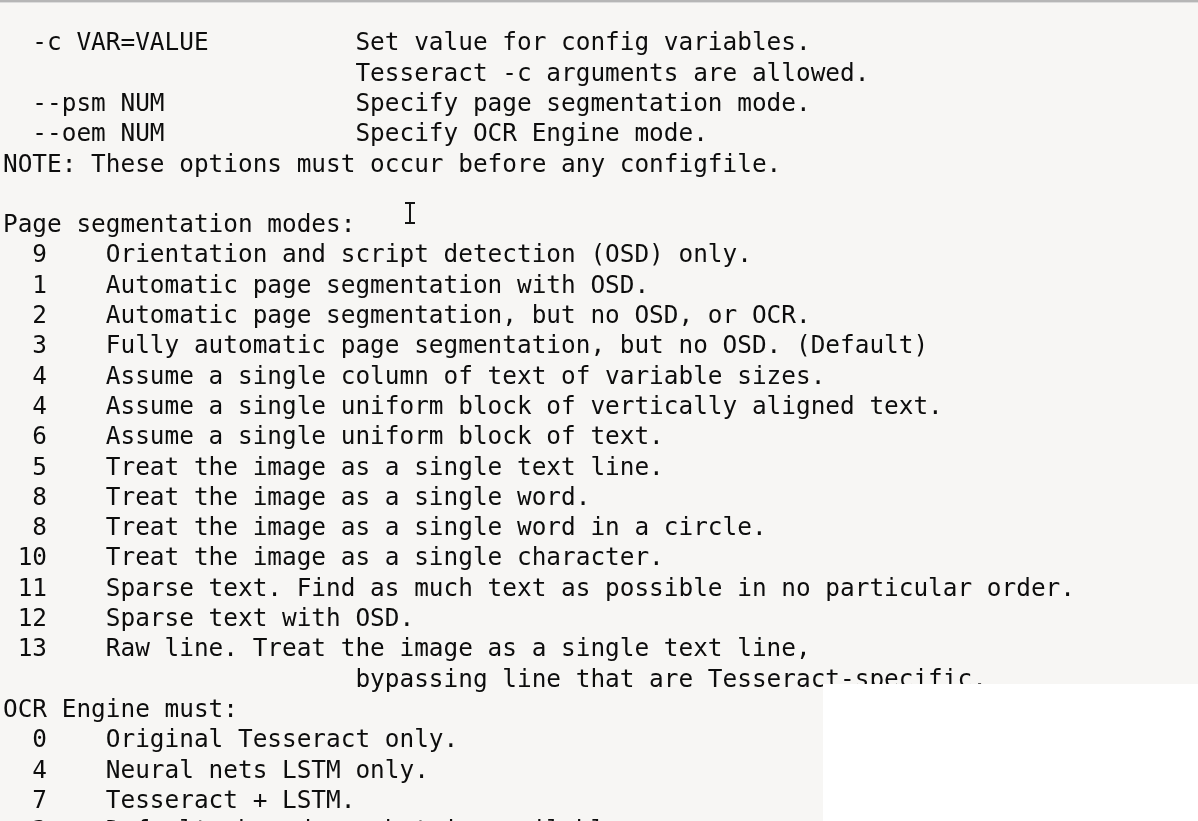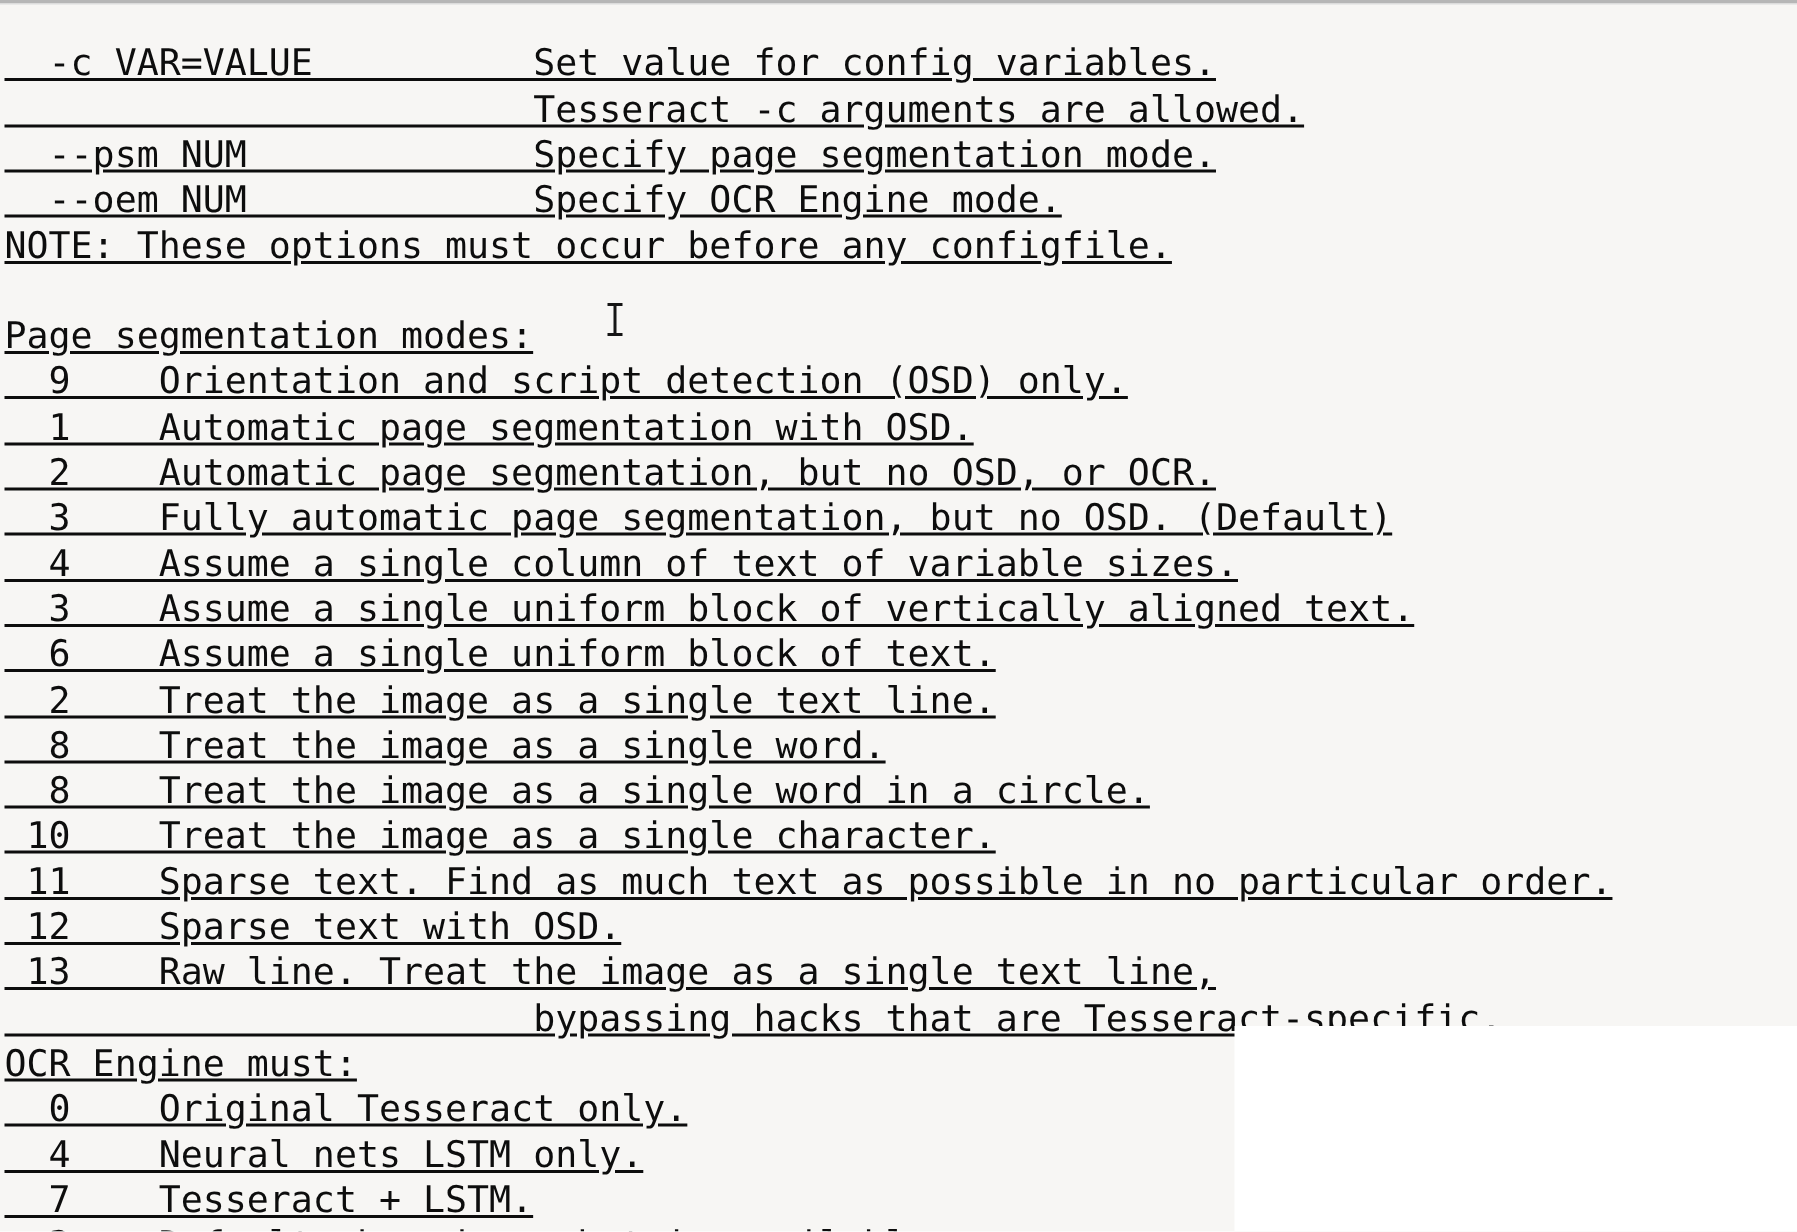--- a/index.html
+++ b/index.html
@@ -44,7 +44,6 @@
   .line {
     white-space: pre;
     height: 30.3px;
-    text-decoration: underline;
   }
   .blank { height: 30.3px; }
 

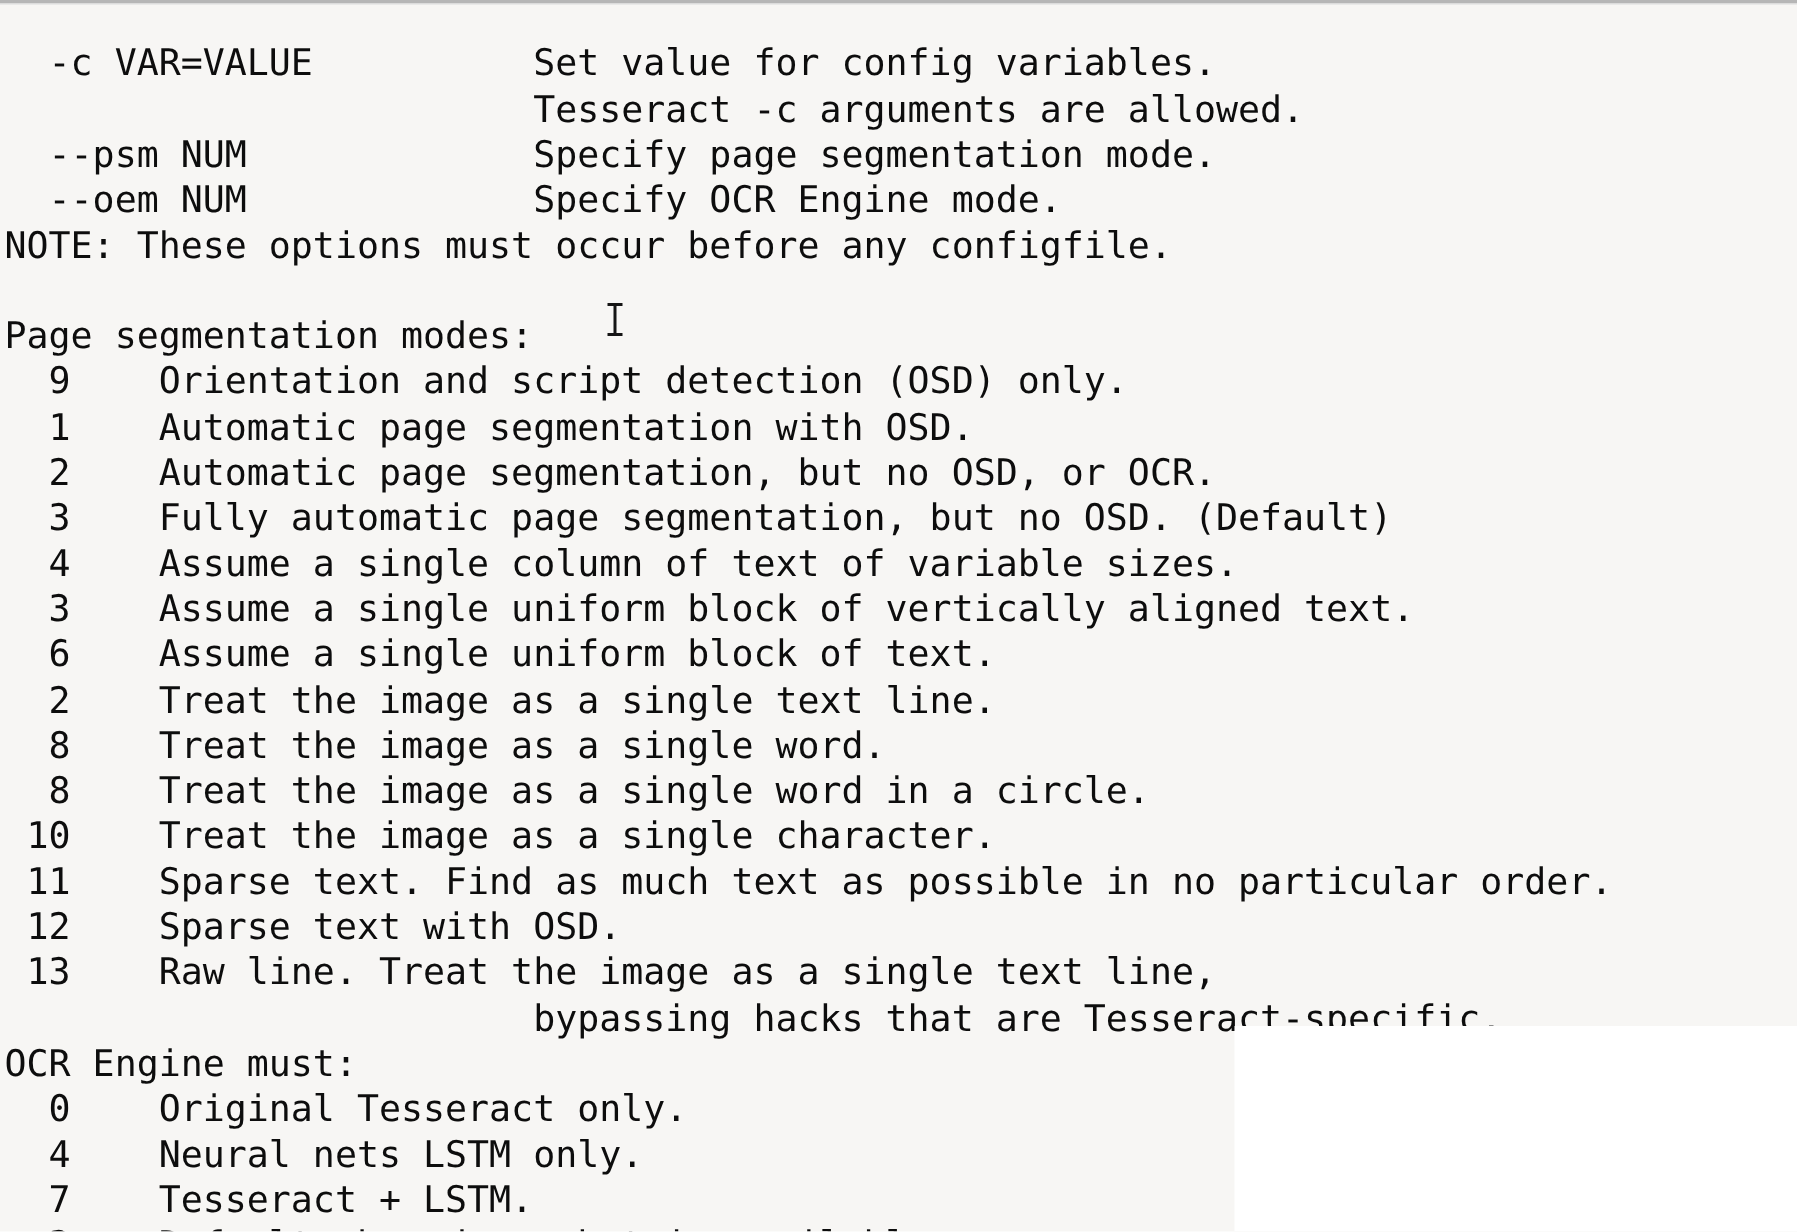--- a/index.html
+++ b/index.html
@@ -102,7 +102,7 @@
 <span class="line">  2    Automatic page segmentation, but no OSD, or OCR.</span>
 <span class="line">  3    Fully automatic page segmentation, but no OSD. (Default)</span>
 <span class="line">  4    Assume a single column of text of variable sizes.</span>
-<span class="line">  3    Assume a single uniform block of vertically aligned text.</span>
+<span class="line">  4    Assume a single uniform block of vertically aligned text.</span>
 <span class="line">  6    Assume a single uniform block of text.</span>
 <span class="line">  2    Treat the image as a single text line.</span>
 <span class="line">  8    Treat the image as a single word.</span>

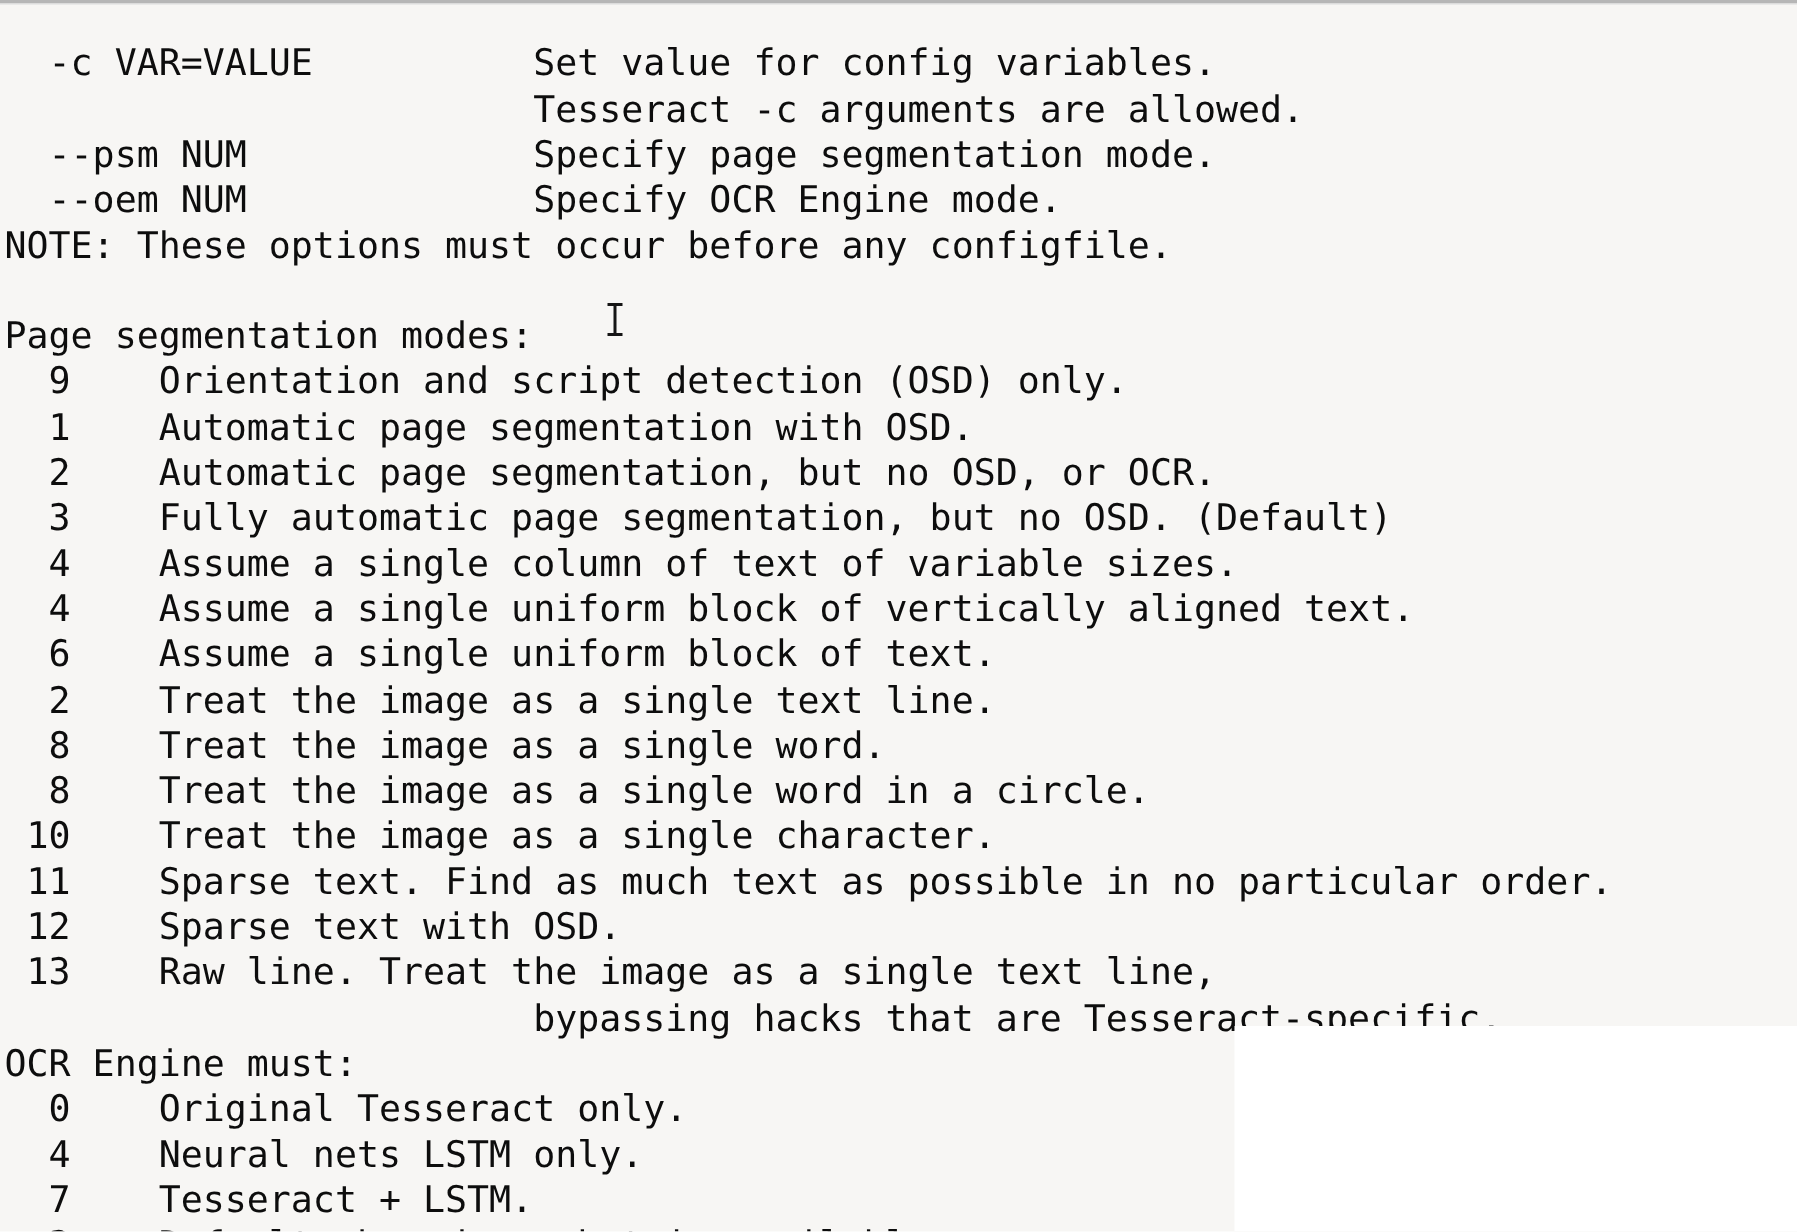--- a/index.html
+++ b/index.html
@@ -104,7 +104,7 @@
 <span class="line">  4    Assume a single column of text of variable sizes.</span>
 <span class="line">  4    Assume a single uniform block of vertically aligned text.</span>
 <span class="line">  6    Assume a single uniform block of text.</span>
-<span class="line">  2    Treat the image as a single text line.</span>
+<span class="line">  5    Treat the image as a single text line.</span>
 <span class="line">  8    Treat the image as a single word.</span>
 <span class="line">  8    Treat the image as a single word in a circle.</span>
 <span class="line"> 10    Treat the image as a single character.</span>

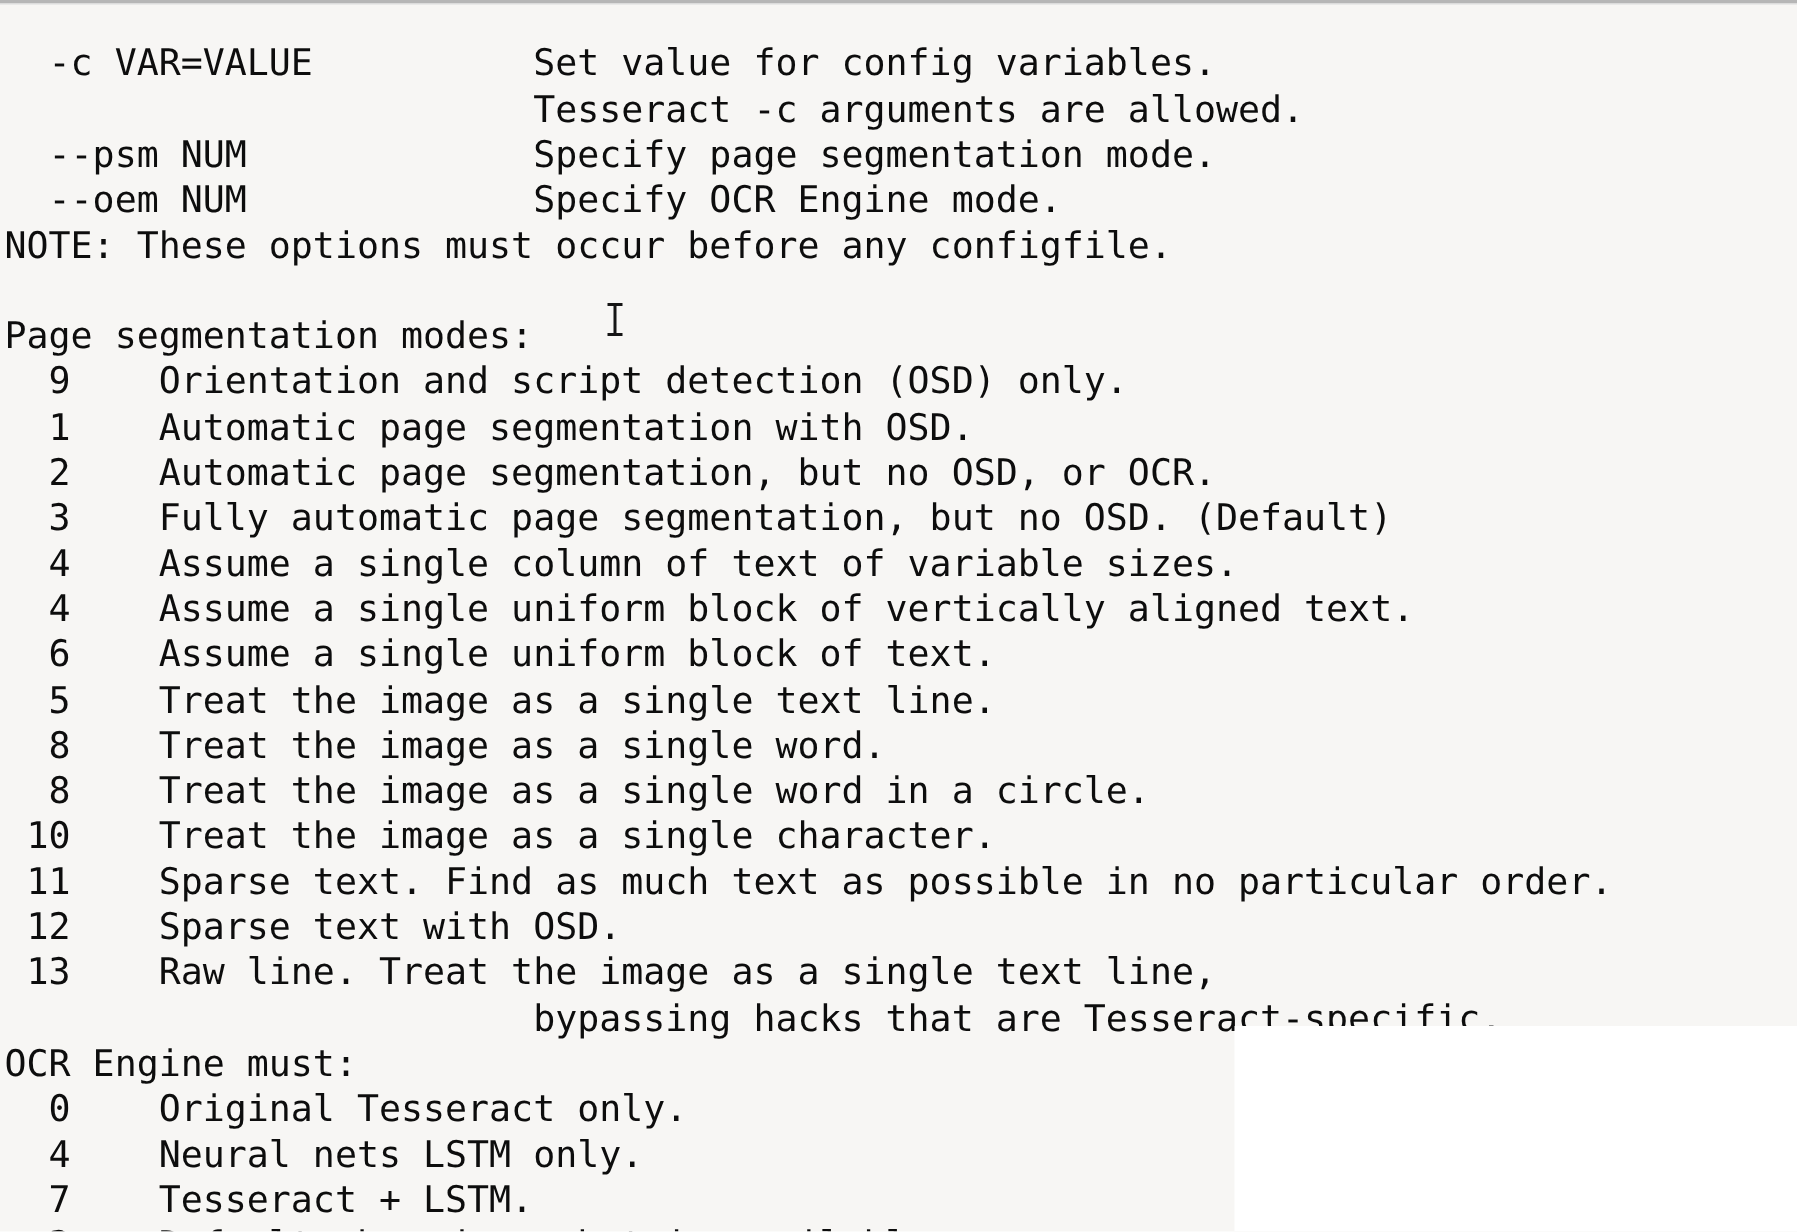--- a/index.html
+++ b/index.html
@@ -111,7 +111,7 @@
 <span class="line"> 11    Sparse text. Find as much text as possible in no particular order.</span>
 <span class="line"> 12    Sparse text with OSD.</span>
 <span class="line"> 13    Raw line. Treat the image as a single text line,</span>
-<span class="line">                        bypassing hacks that are Tesseract-specific.</span>
+<span class="line">                        bypassing line that are Tesseract-specific.</span>
 <span class="line">OCR Engine must:</span>
 <span class="line">  0    Original Tesseract only.</span>
 <span class="line">  4    Neural nets LSTM only.</span>

